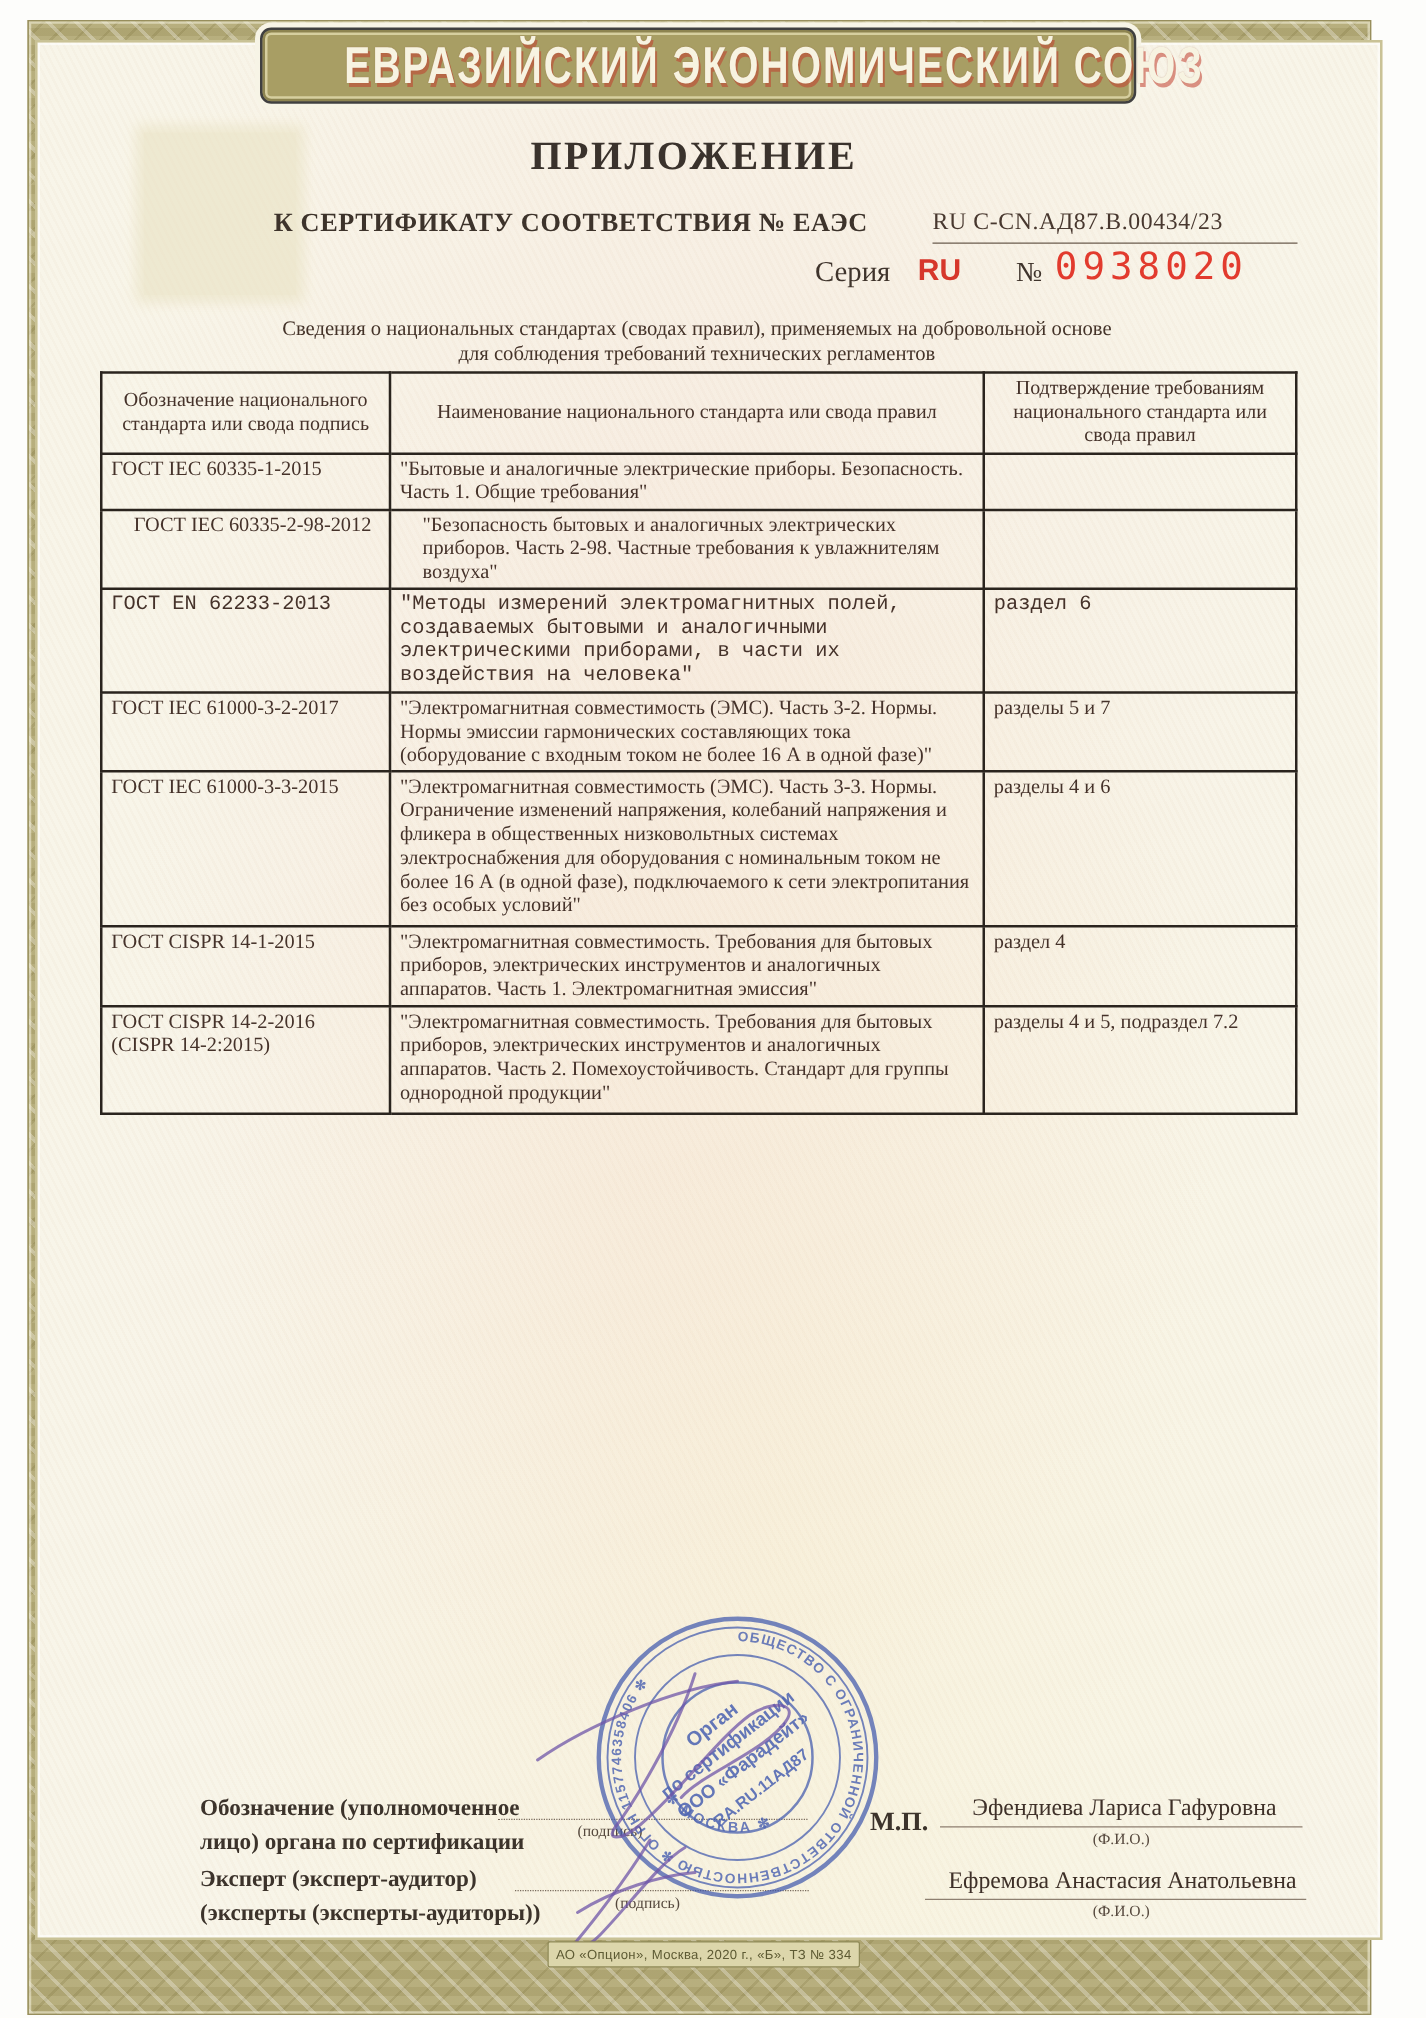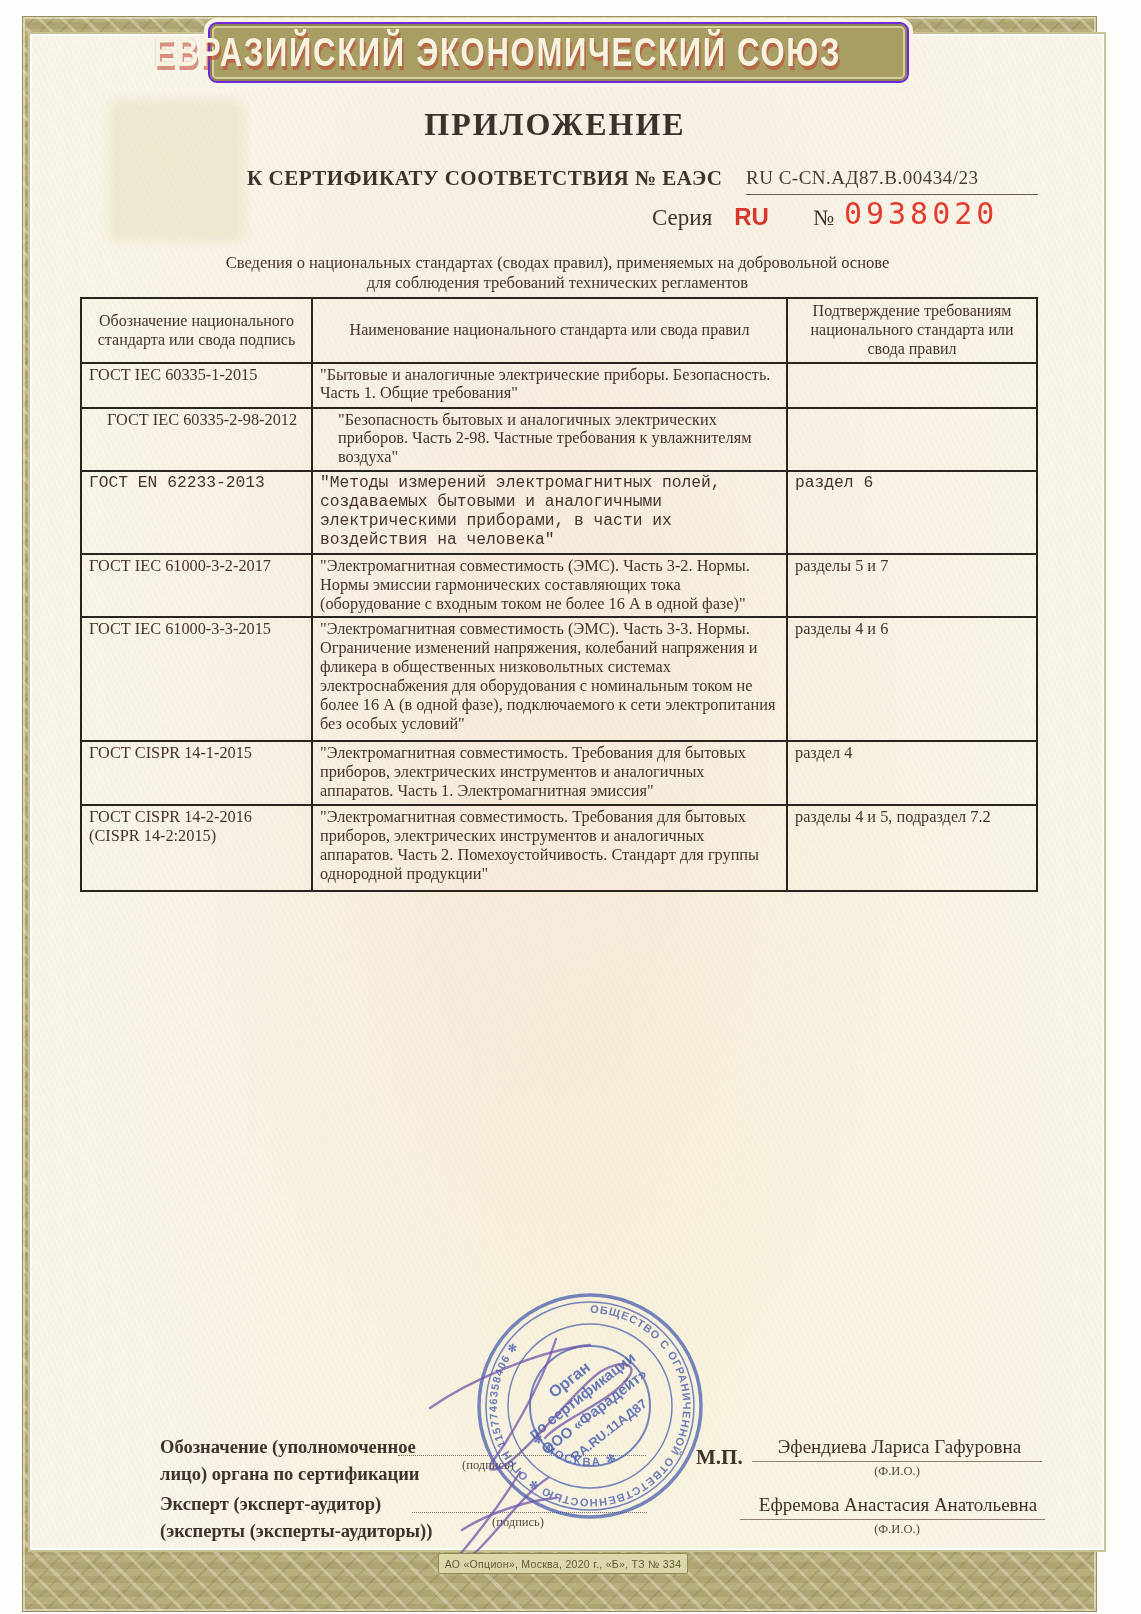--- a/index.html
+++ b/index.html
@@ -25,9 +25,9 @@
     background:#e9e2c2;opacity:.6;box-shadow:0 0 10px 6px #e9e2c2;}
   
   .banner{position:absolute;left:208px;top:22px;width:697px;height:57px;background:#a89e64;
-    border:2px solid #6d28d9;border-radius:9px;
+    border:2px solid #404040;border-radius:9px;
     box-shadow:0 0 0 4px #f7f4e6, inset 0 0 0 2px #8d8450, inset 0 0 0 4px #d6cf9f;
-    display:flex;align-items:center;justify-content:flex-end;}
+    display:flex;align-items:center;justify-content:flex-start;}
   .banner span{display:inline-block;transform:scale(0.84,1.12);white-space:nowrap;
     font-family:"Liberation Sans", sans-serif;font-weight:bold;font-size:37px;letter-spacing:2px;
     color:#f7f3e1;text-shadow:2px 3px 0 rgba(193,62,46,0.55), 0 0 1px rgba(130,45,30,0.35);}

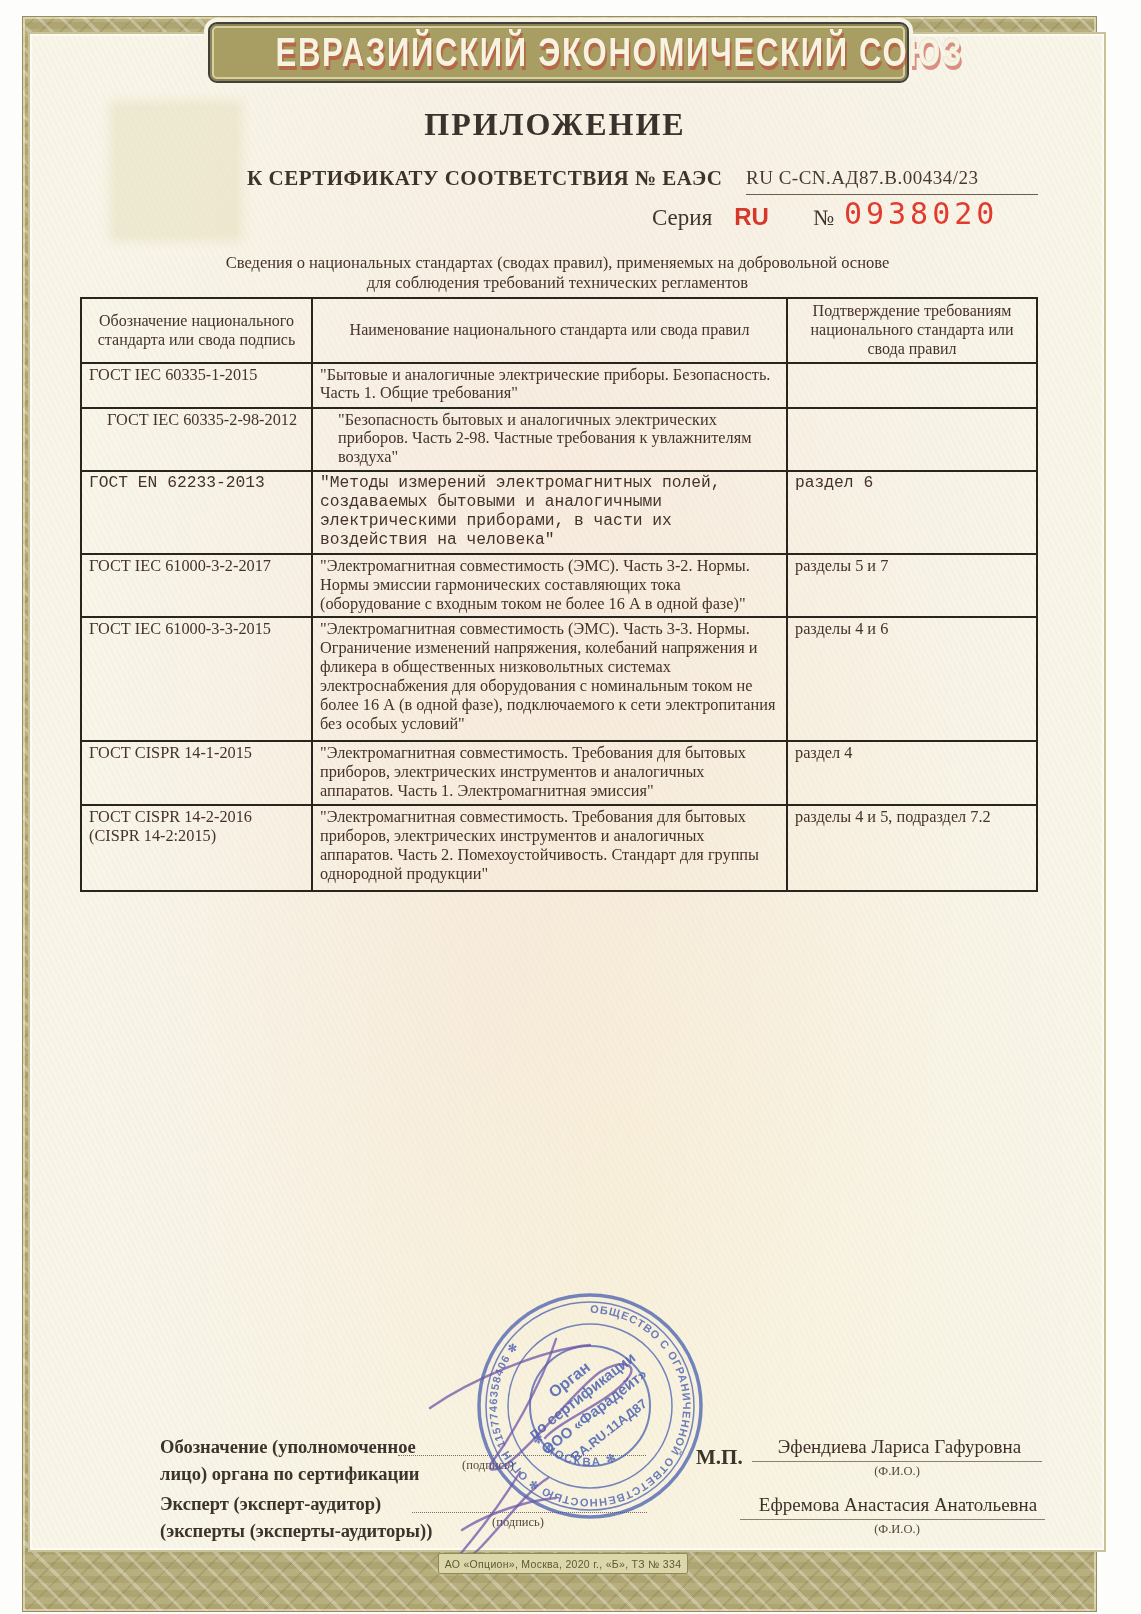--- a/index.html
+++ b/index.html
@@ -34,7 +34,7 @@
   
   .doc-title{position:absolute;left:0;top:106px;width:1110px;text-align:center;
     font-size:32px;font-weight:bold;letter-spacing:2px;color:#3a322c;}
-  .cert-label{position:absolute;left:247px;top:166px;font-size:21px;font-weight:bold;
+  .cert-label{position:absolute;left:219px;top:166px;font-size:21px;font-weight:bold;
     letter-spacing:0.5px;color:#3d332b;}
   .cert-number{position:absolute;left:746px;top:167px;width:292px;height:27px;
     font-size:19px;color:#48382f;border-bottom:1.5px solid #6b5c4e;letter-spacing:0.5px;}

